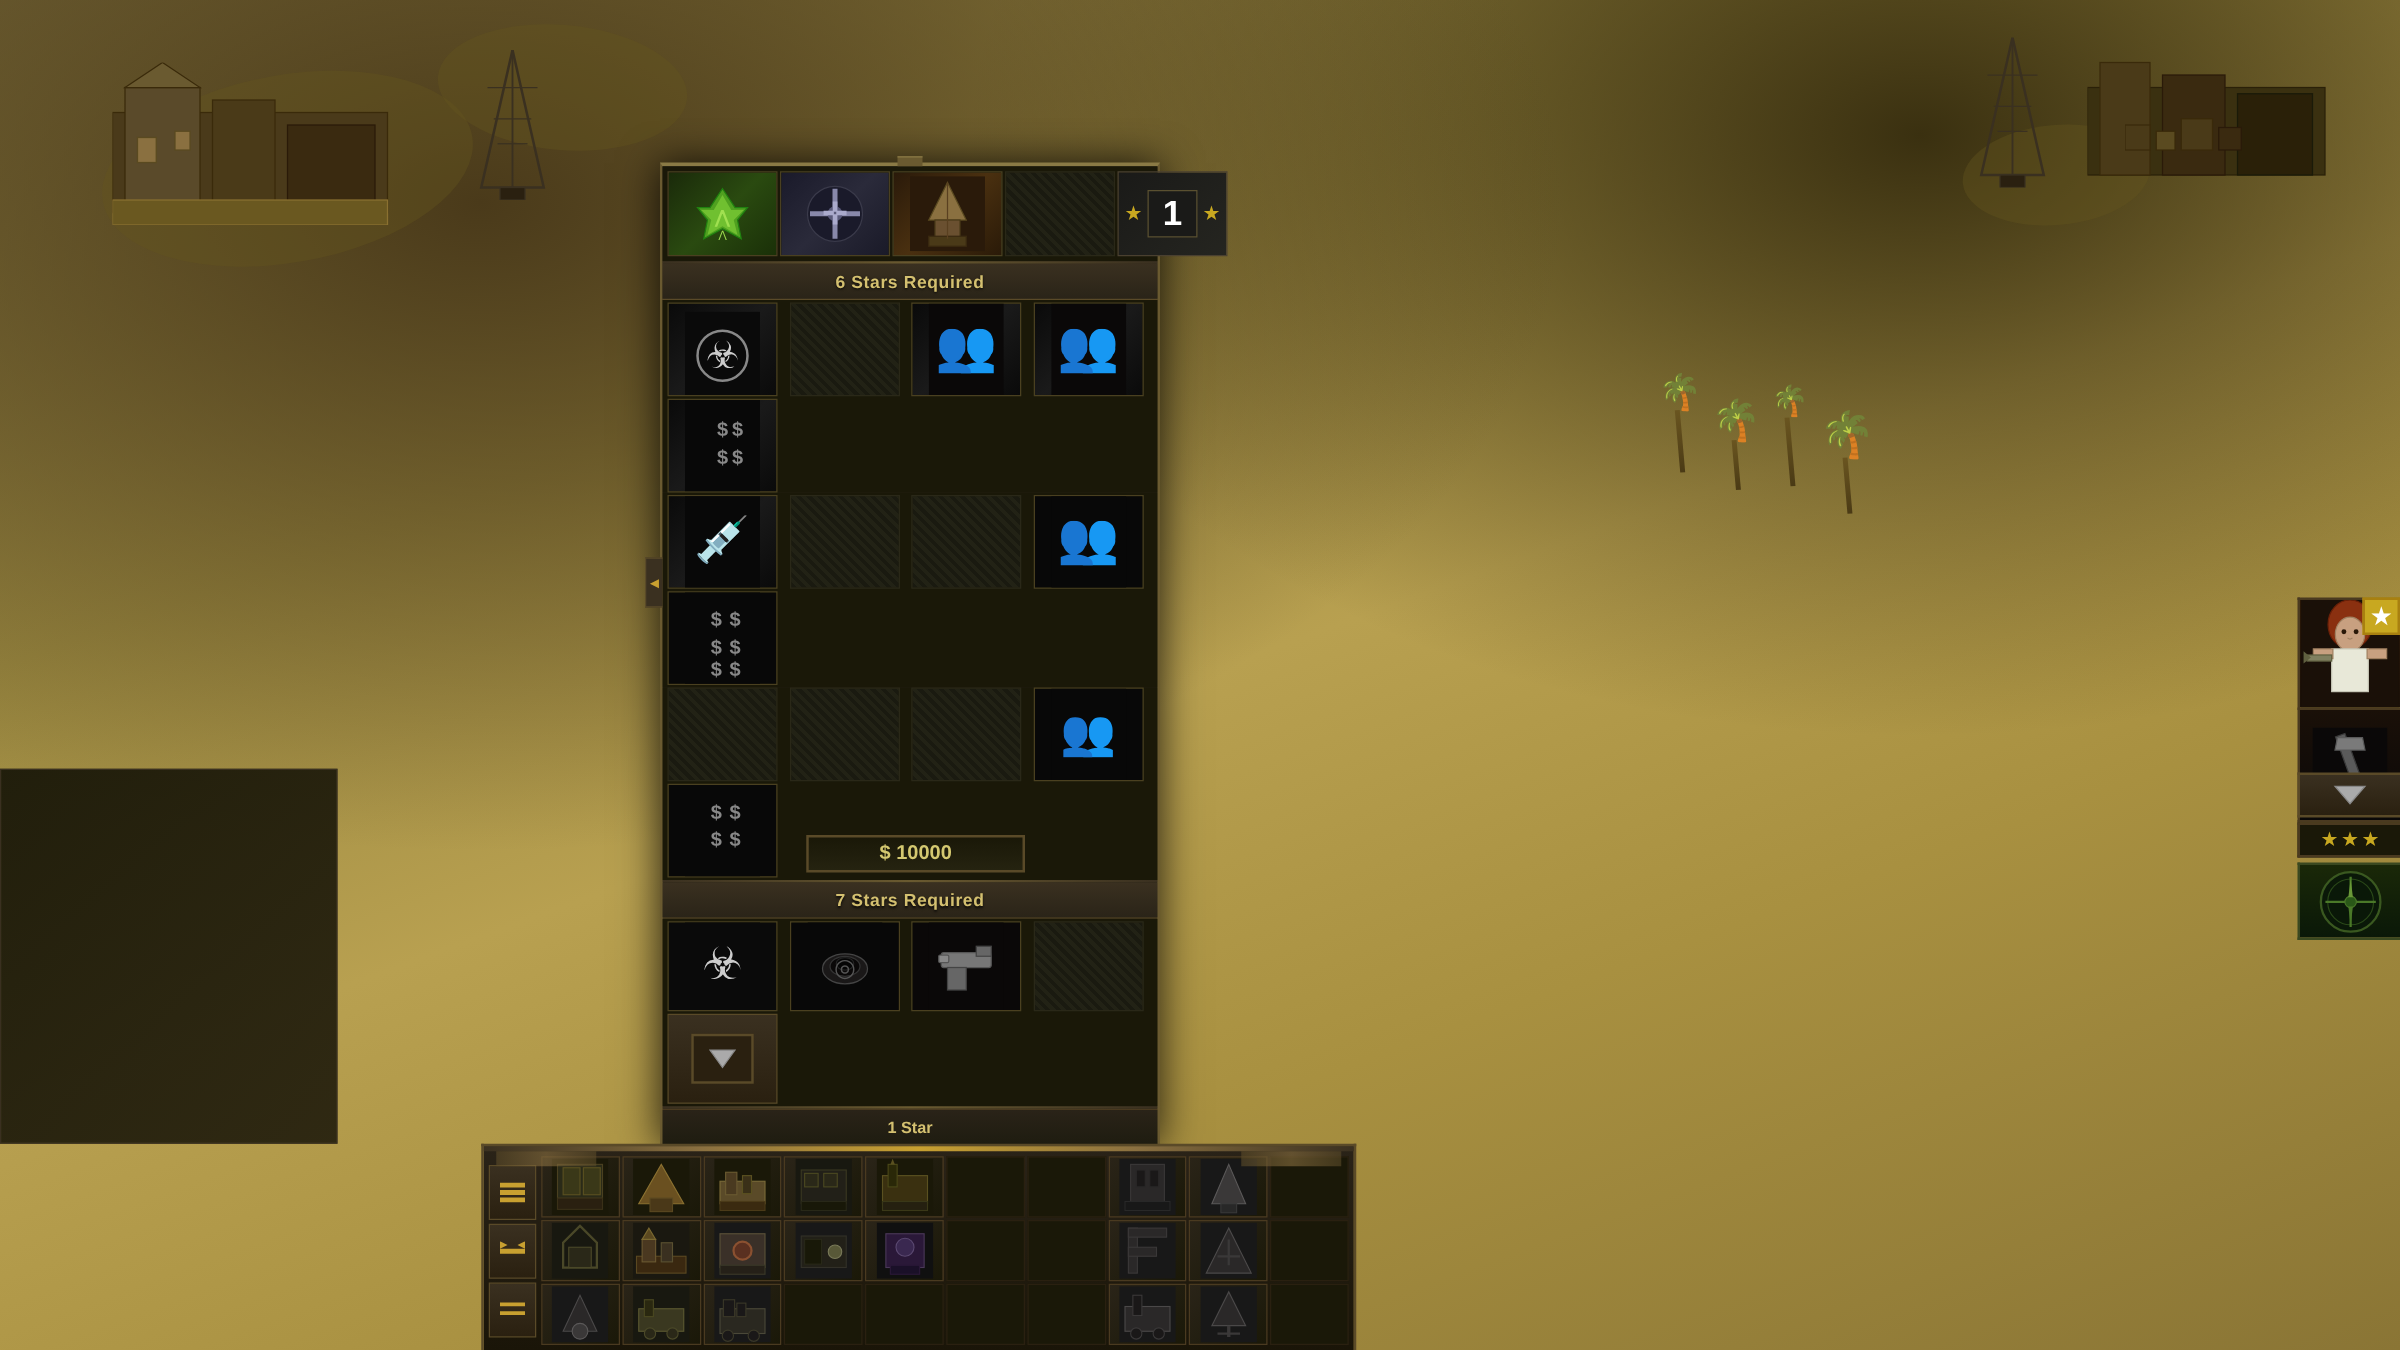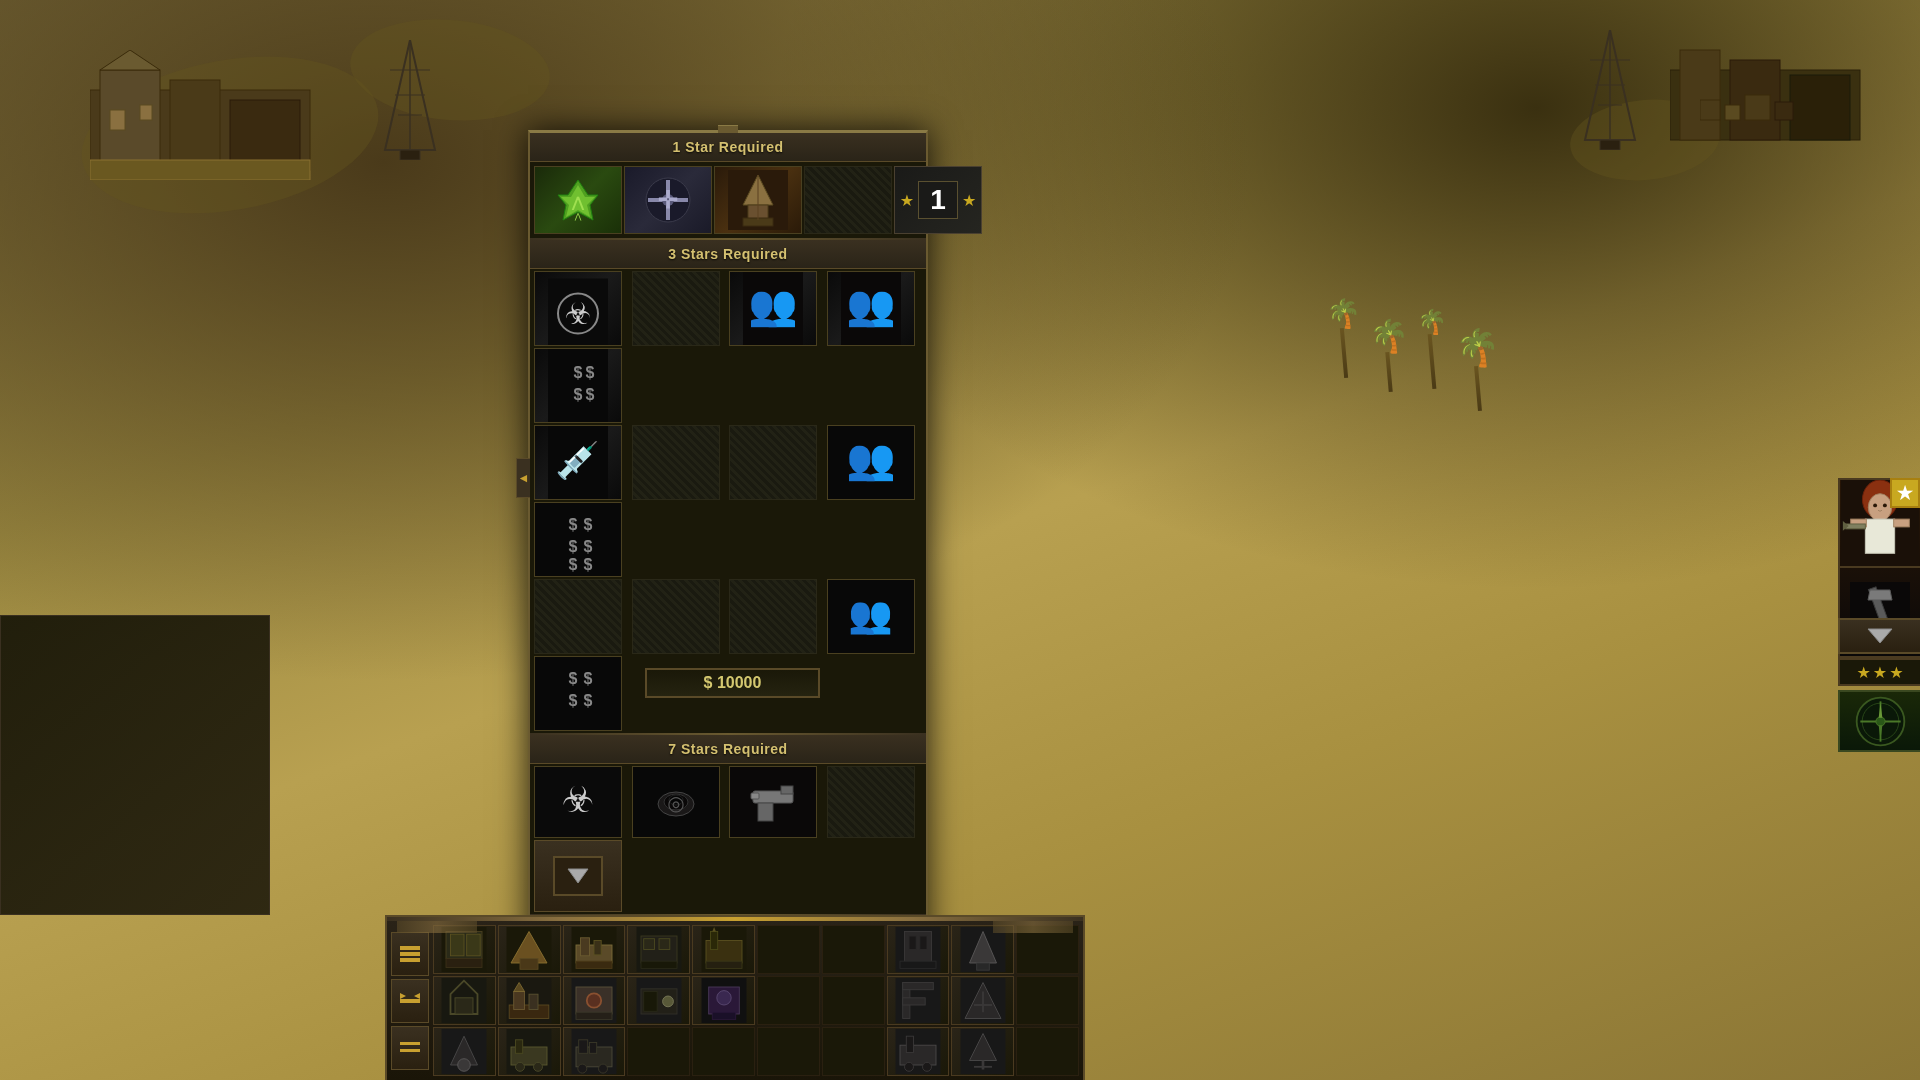--- a/index.html
+++ b/index.html
@@ -355,7 +355,6 @@
   <div class="panel-connector"></div>
 
   <div>
-    <div class="section-header">1 Star Required</div>
 
     <div class="upgrade-grid">
 

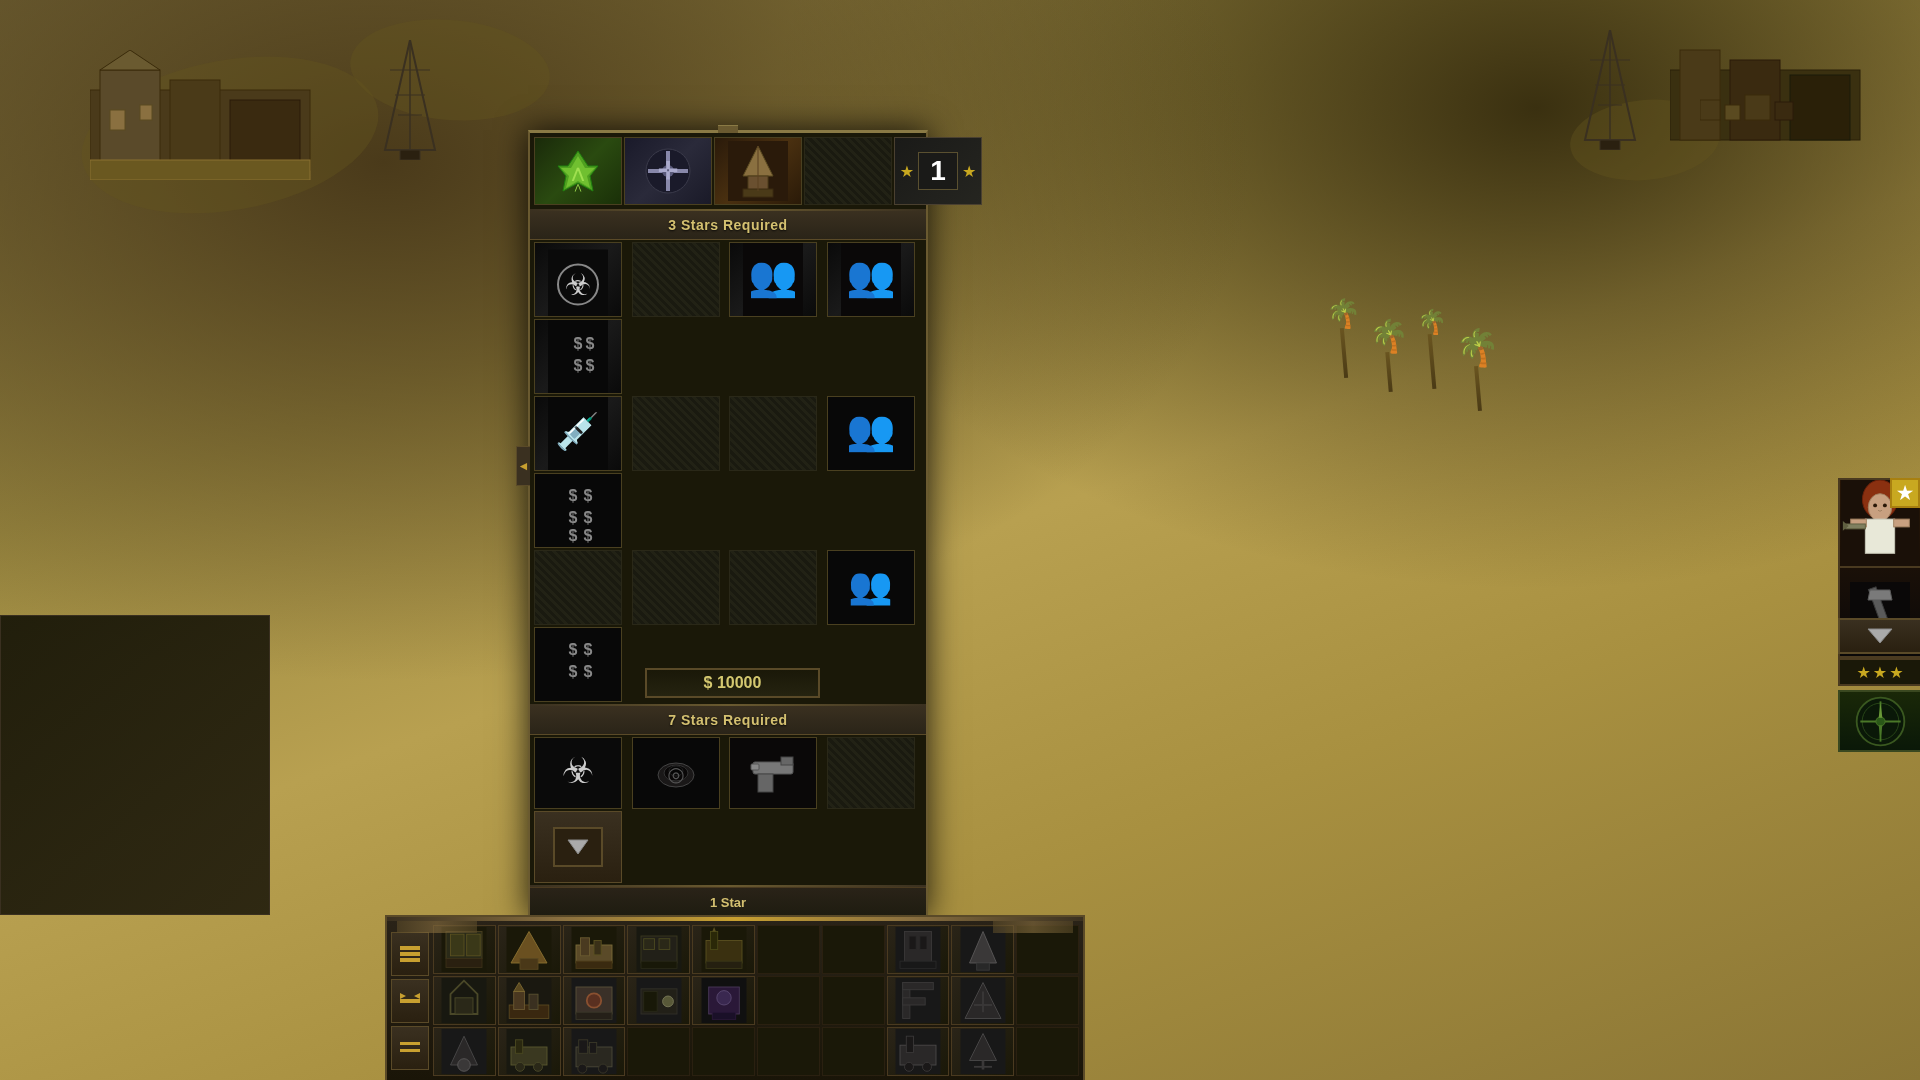--- a/index.html
+++ b/index.html
@@ -408,7 +408,7 @@
   <div class="section-divider"></div>
 
   <div>
-    <div class="section-header">3 Stars Required</div>
+    <div class="section-header">6 Stars Required</div>
 
     <div class="upgrade-row" style="padding-top:2px;">
 

